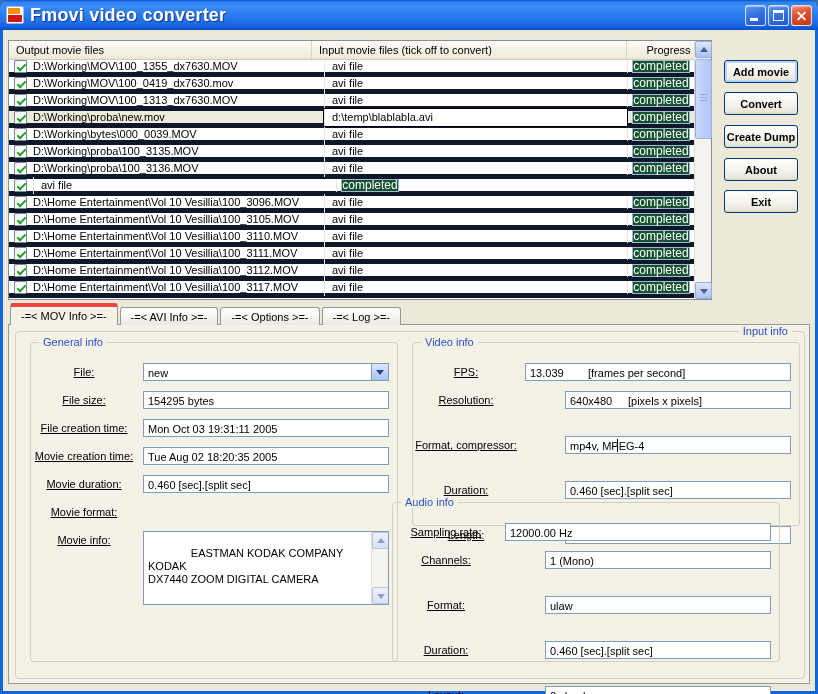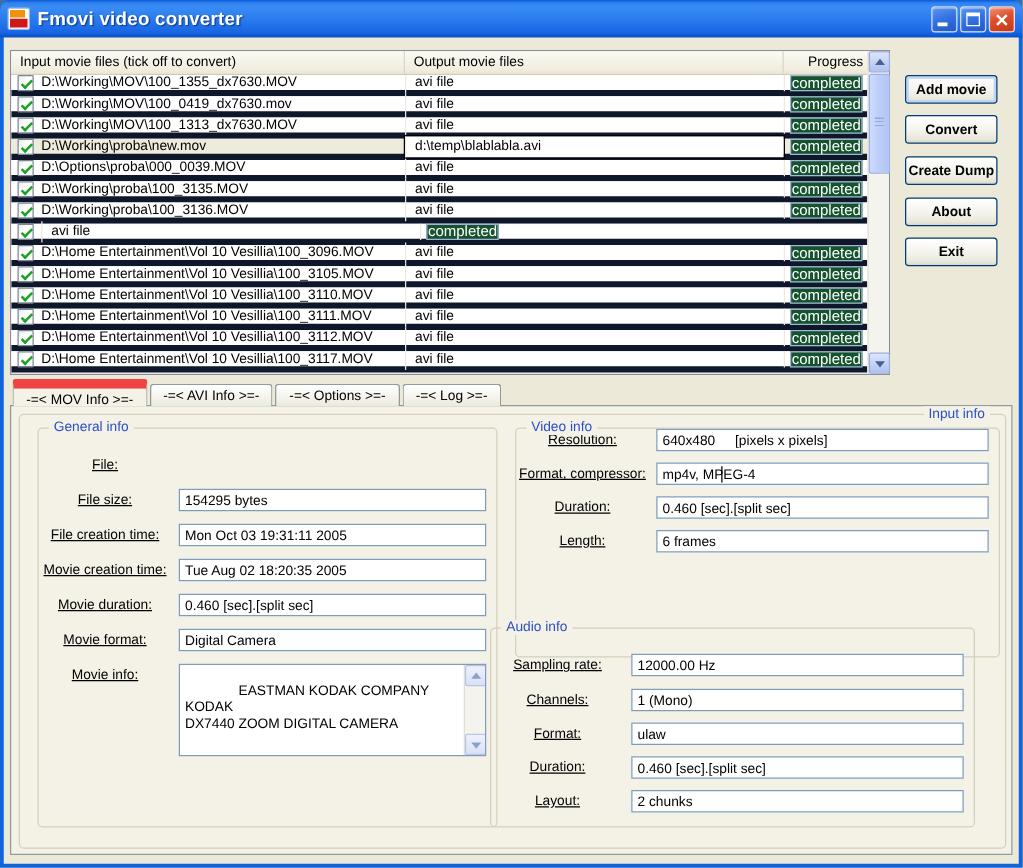--- a/index.html
+++ b/index.html
@@ -13,7 +13,7 @@
   .app-icon { width:18px; height:18px; background:#fff; border:1px solid #9db8e6; border-radius:2px; position:relative; overflow:hidden; flex:0 0 auto; }
   .app-icon .bar1 { position:absolute; left:1px; top:1px; width:12px; height:6px; background:#f2920c; }
   .app-icon .bar2 { position:absolute; left:1px; top:8px; width:14px; height:7px; background:#cf1717; }
-  .title-text { color:#fff; font-weight:bold; font-size:15px; margin-left:6px; text-shadow:1px 1px 1px rgba(0,10,60,.55); letter-spacing:.2px; }
+  .title-text { color:#fff; font-weight:bold; font-size:18px; margin-left:6px; text-shadow:1px 1px 1px rgba(0,10,60,.55); letter-spacing:.2px; }
   .win-btns { margin-left:auto; display:flex; gap:2px; }
   .win-btn { width:21px; height:21px; border-radius:3px; border:1px solid rgba(255,255,255,.75); position:relative;
     background:linear-gradient(160deg,#5a96f2 0%,#3370e0 50%,#2257c8 100%); box-shadow:inset 0 1px 1px rgba(255,255,255,.5); cursor:default; }

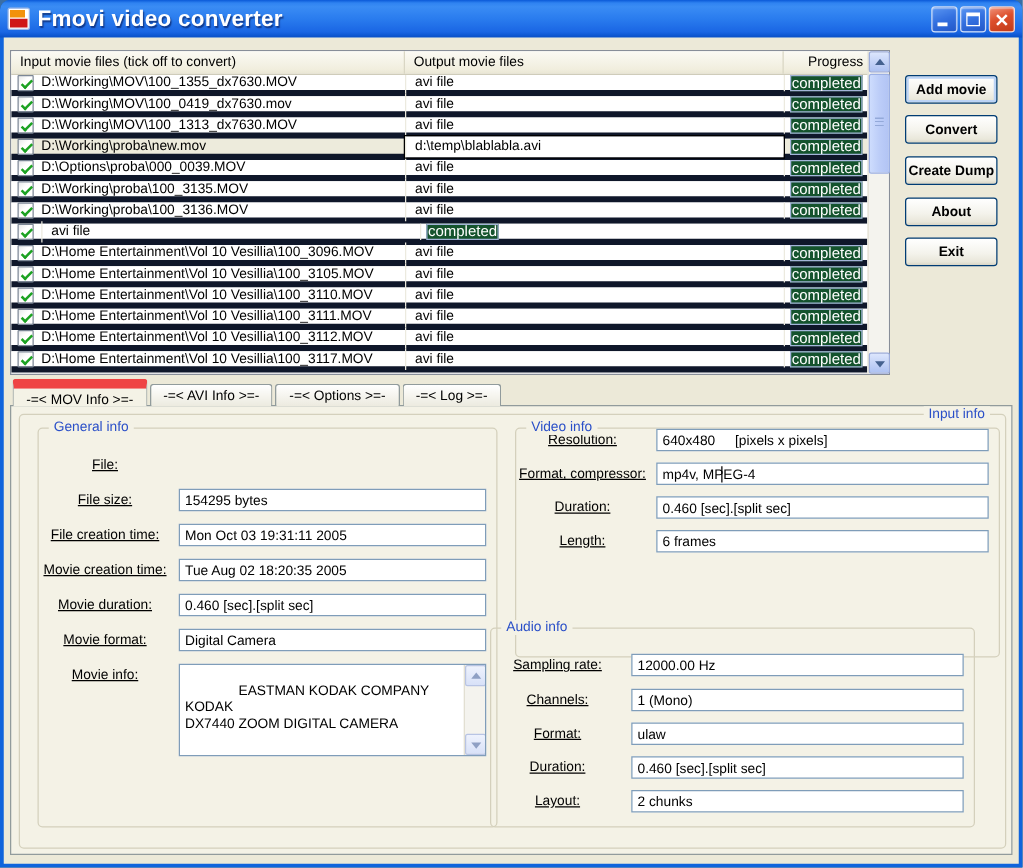--- a/index.html
+++ b/index.html
@@ -132,8 +132,8 @@
 
     <div class="list">
       <div class="list-header">
+        <div class="hcell c2">Output movie files</div>
         <div class="hcell c1">Input movie files (tick off to convert)</div>
-        <div class="hcell c2">Output movie files</div>
         <div class="hcell c3">Progress</div>
       </div>
       <div class="list-body">

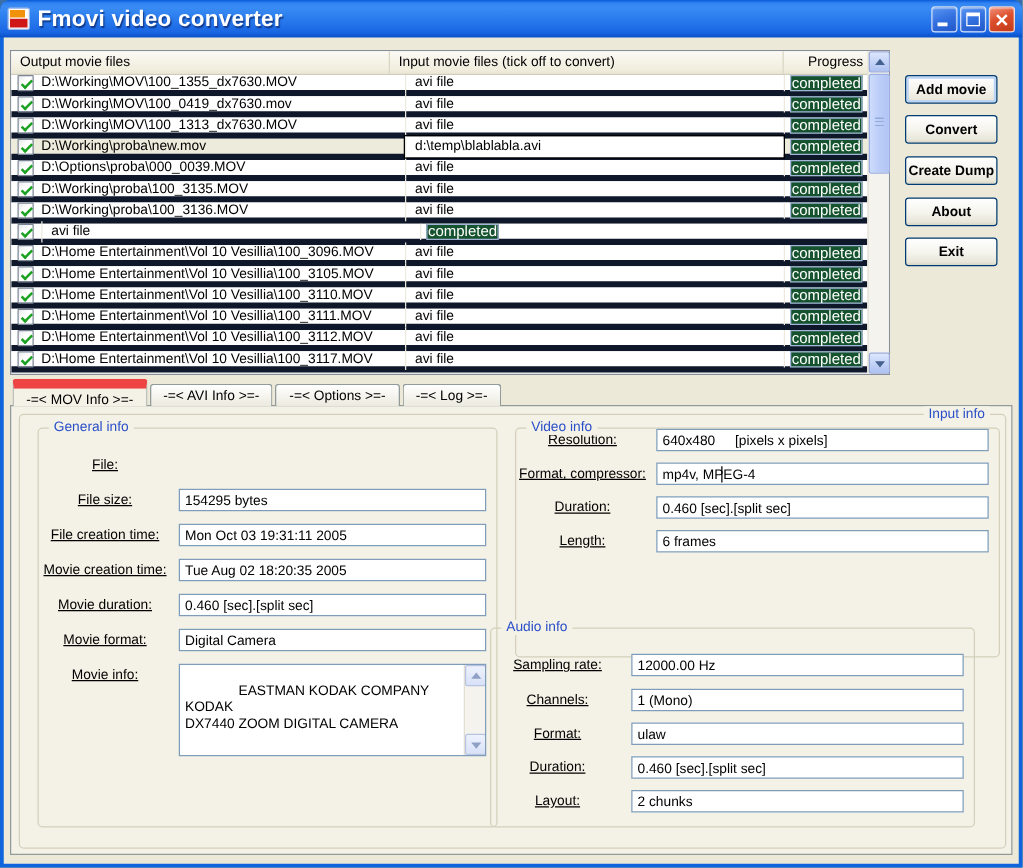--- a/index.html
+++ b/index.html
@@ -185,7 +185,7 @@
     <div class="cell-check">
               <span class="checkbox"></span>
             </div>
-    <div class="cell-input">D:\Options\proba\000_0039.MOV</div>
+    <div class="cell-input">D:\Working\bytes\000_0039.MOV</div>
     <div class="cell-output">avi file</div>
     <div class="cell-progress">
               <span class="badge">completed</span>

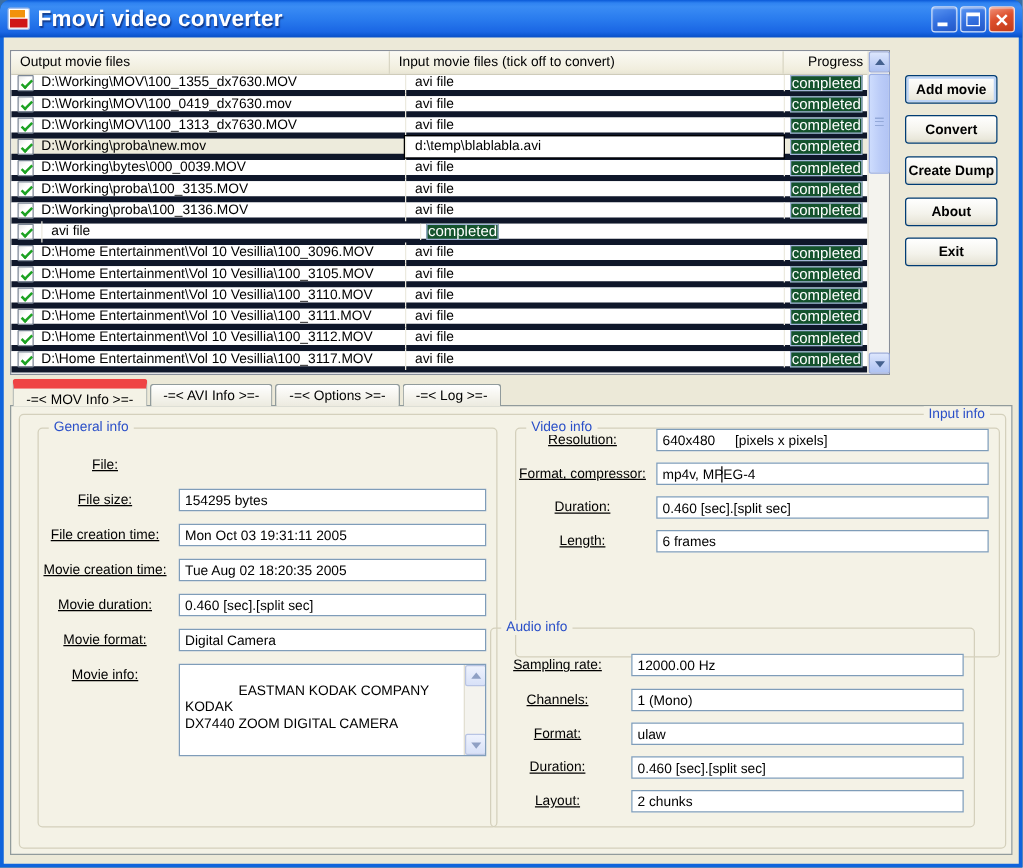--- a/index.html
+++ b/index.html
@@ -69,7 +69,7 @@
   .tabs { position:absolute; left:7px; top:275px; height:20px; display:flex; align-items:flex-end; z-index:3; }
   .tab { font-size:11px; padding:3px 10px 3px 10px; border:1px solid #919b9c; border-bottom:none; border-radius:3px 3px 0 0;
     background:linear-gradient(180deg,#ffffff,#eceadf); margin-right:2px; height:18px; cursor:default; white-space:nowrap; }
-  .tab.active { background:#f4f2e6; border-top:8px solid #ef4444; height:22px; padding-top:3px; position:relative; z-index:4; }
+  .tab.active { background:#f4f2e6; border-top:4px solid #ef4444; height:22px; padding-top:3px; position:relative; z-index:4; }
   .panel { position:absolute; left:5px; top:294px; width:802px; height:360px; background:#f4f2e6; border:1px solid #919b9c; z-index:2; }
 
   

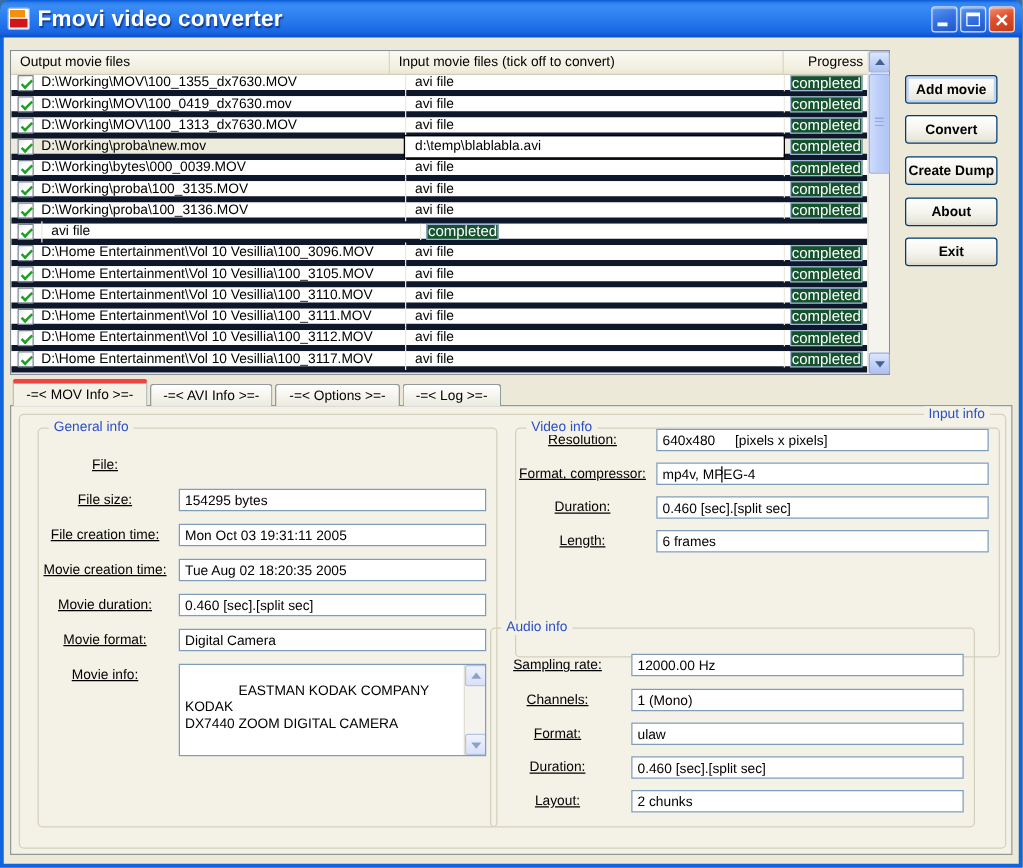--- a/index.html
+++ b/index.html
@@ -319,6 +319,10 @@
 
           <div class="frow first">
             <div class="flabel">File:</div>
+            <div class="fbox" style="padding-right:20px">
+              <span class="fvalue">new</span>
+              <span class="combo-arrow"></span>
+            </div>
           </div>
           <div class="frow">
             <div class="flabel">File size:</div>

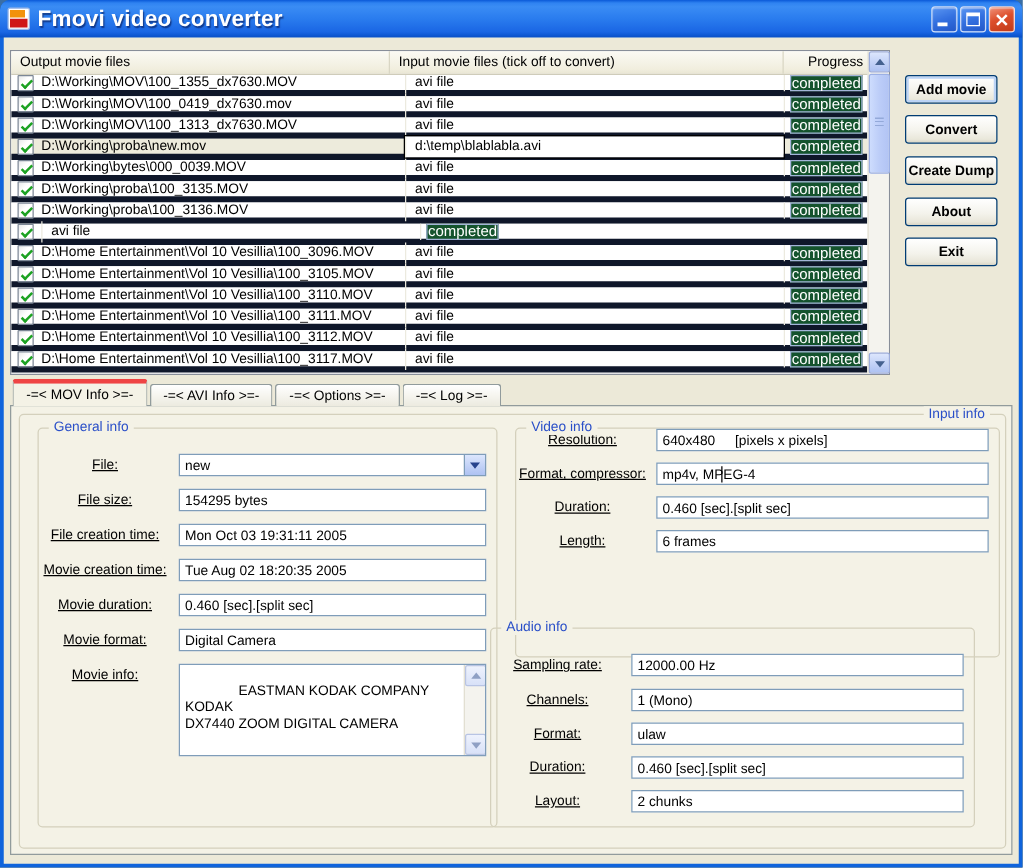--- a/index.html
+++ b/index.html
@@ -359,6 +359,10 @@
 
         <div class="groupbox gb-video">
           <span class="gb-label">Video info</span>
+          <div class="frow first">
+            <div class="flabel">FPS:</div>
+            <div class="fbox"><span class="fvalue wide">13.039</span><span class="fvalue">[frames per second]</span></div>
+          </div>
           <div class="frow vgap">
             <div class="flabel">Resolution:</div>
             <div class="fbox"><span class="fvalue wide">640x480</span><span class="fvalue">[pixels x pixels]</span></div>

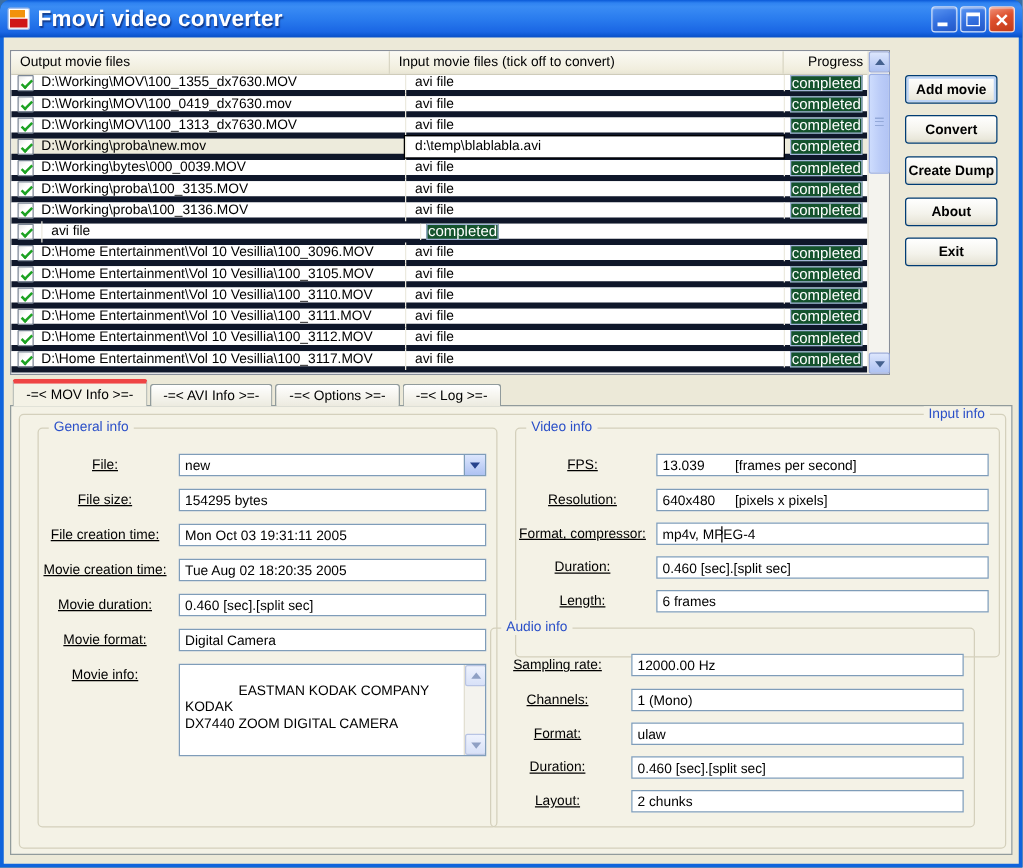--- a/index.html
+++ b/index.html
@@ -84,7 +84,7 @@
   
   .frow { display:flex; align-items:center; margin:0 8px 10px 0; height:18px; }
   .frow.first { margin-top:20px; }
-  .frow.vgap { margin-bottom:9px; }
+  .frow.vgap { margin-bottom:27px;gap:40px; }
   .flabel { width:112px; flex:0 0 auto; text-align:center; font-size:11px; padding-right:6px; color:#000;text-decoration:underline; }
   .fbox { flex:1; height:18px; background:#fff; border:1px solid #7f9db9; font-size:11px; line-height:16px; padding:1px 4px 0 4px;
     white-space:nowrap; overflow:hidden; position:relative; }

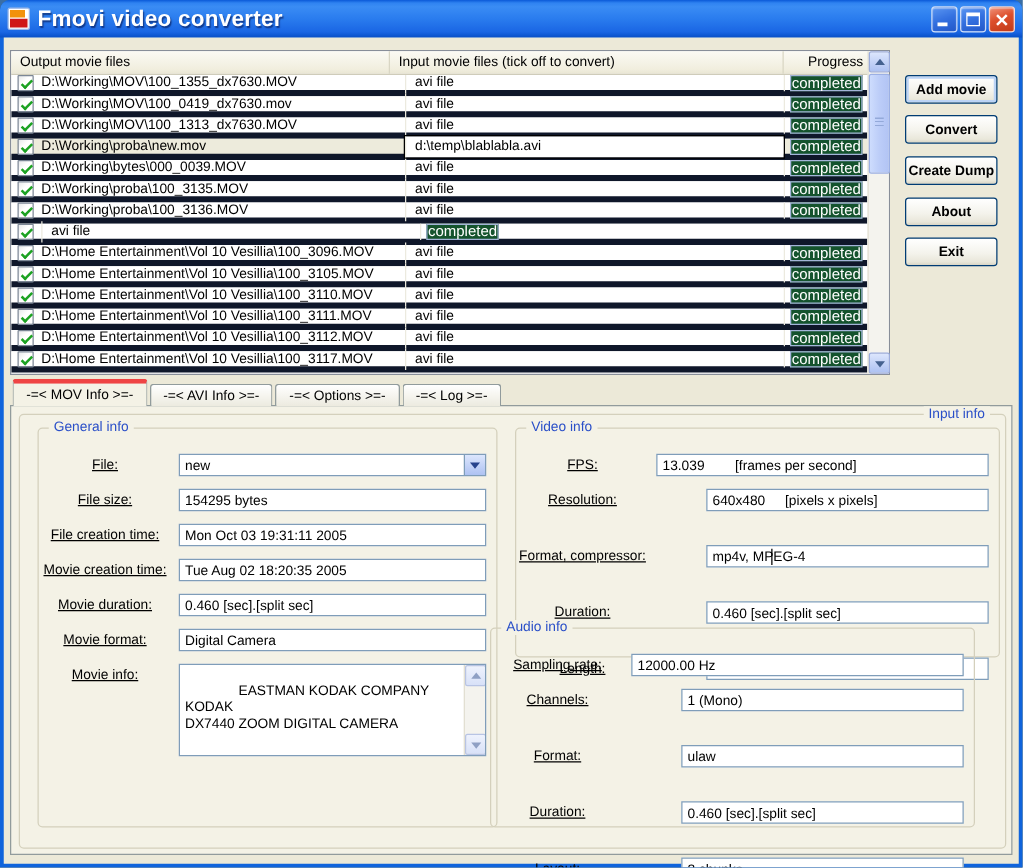--- a/index.html
+++ b/index.html
@@ -342,7 +342,6 @@
           </div>
           <div class="frow">
             <div class="flabel">Movie format:</div>
-            <div class="fbox"><span class="fvalue">Digital Camera</span></div>
           </div>
           <div class="frow textarea-row">
             <div class="flabel">Movie info:</div>

